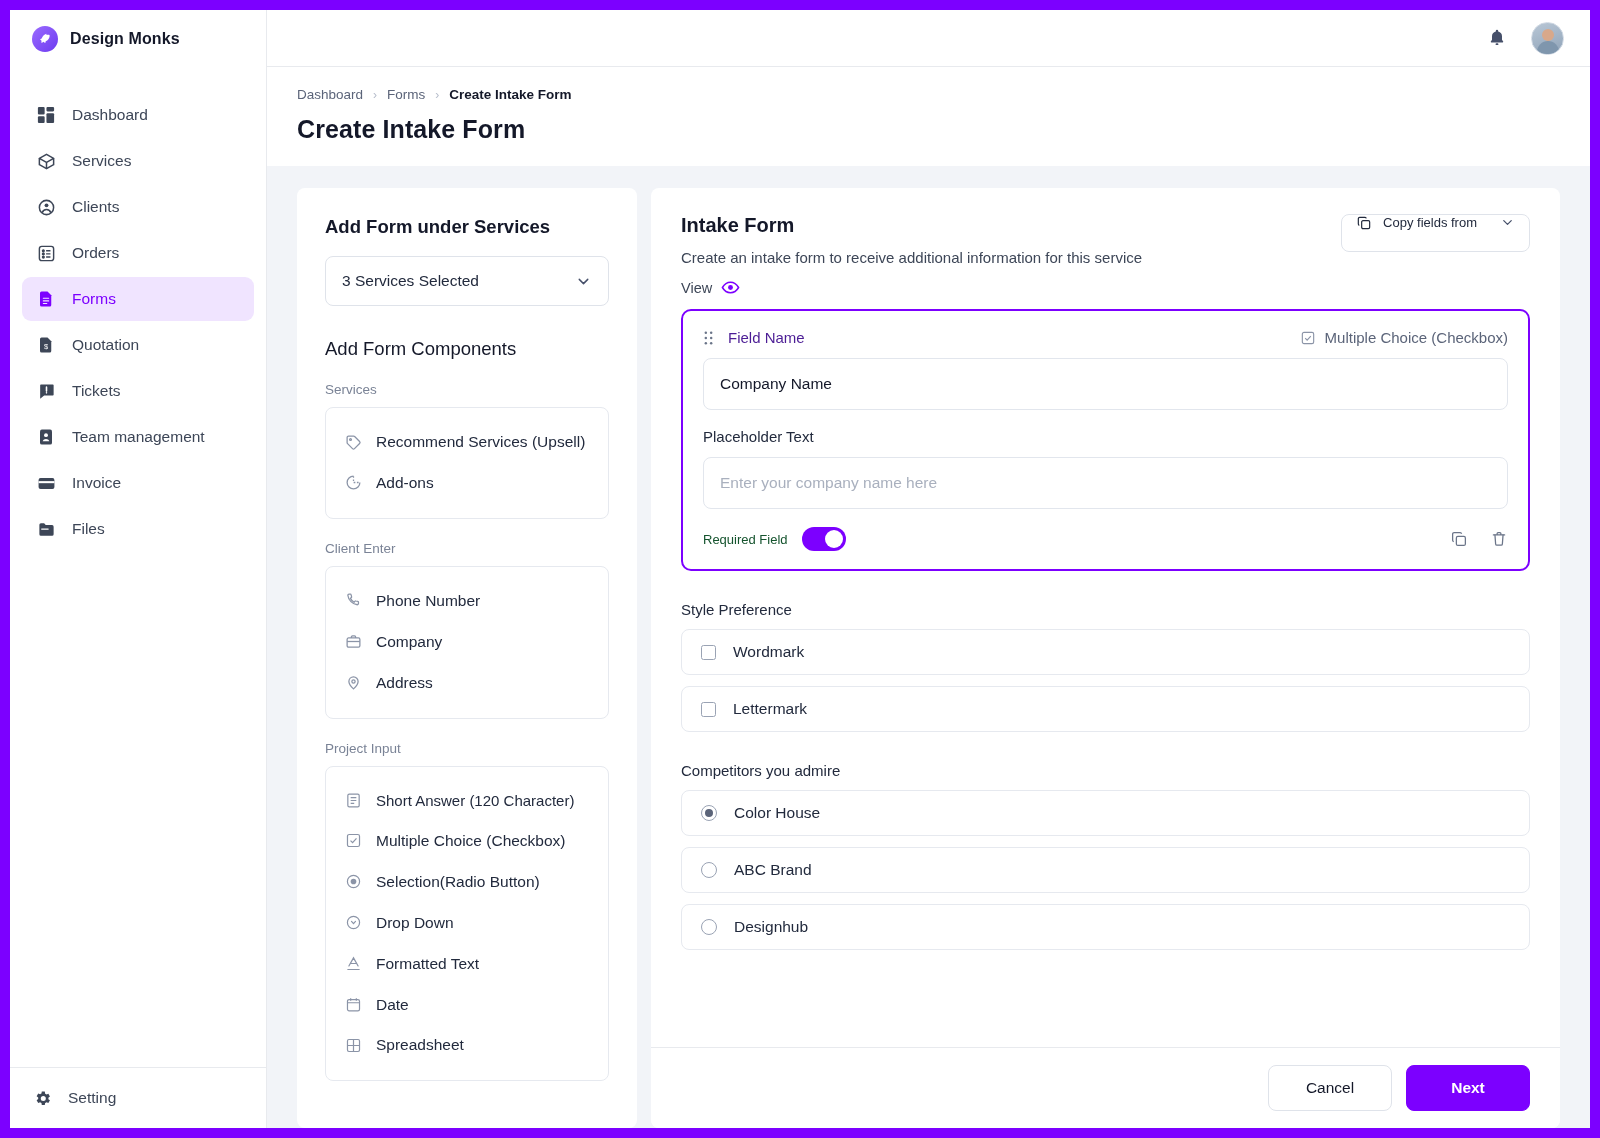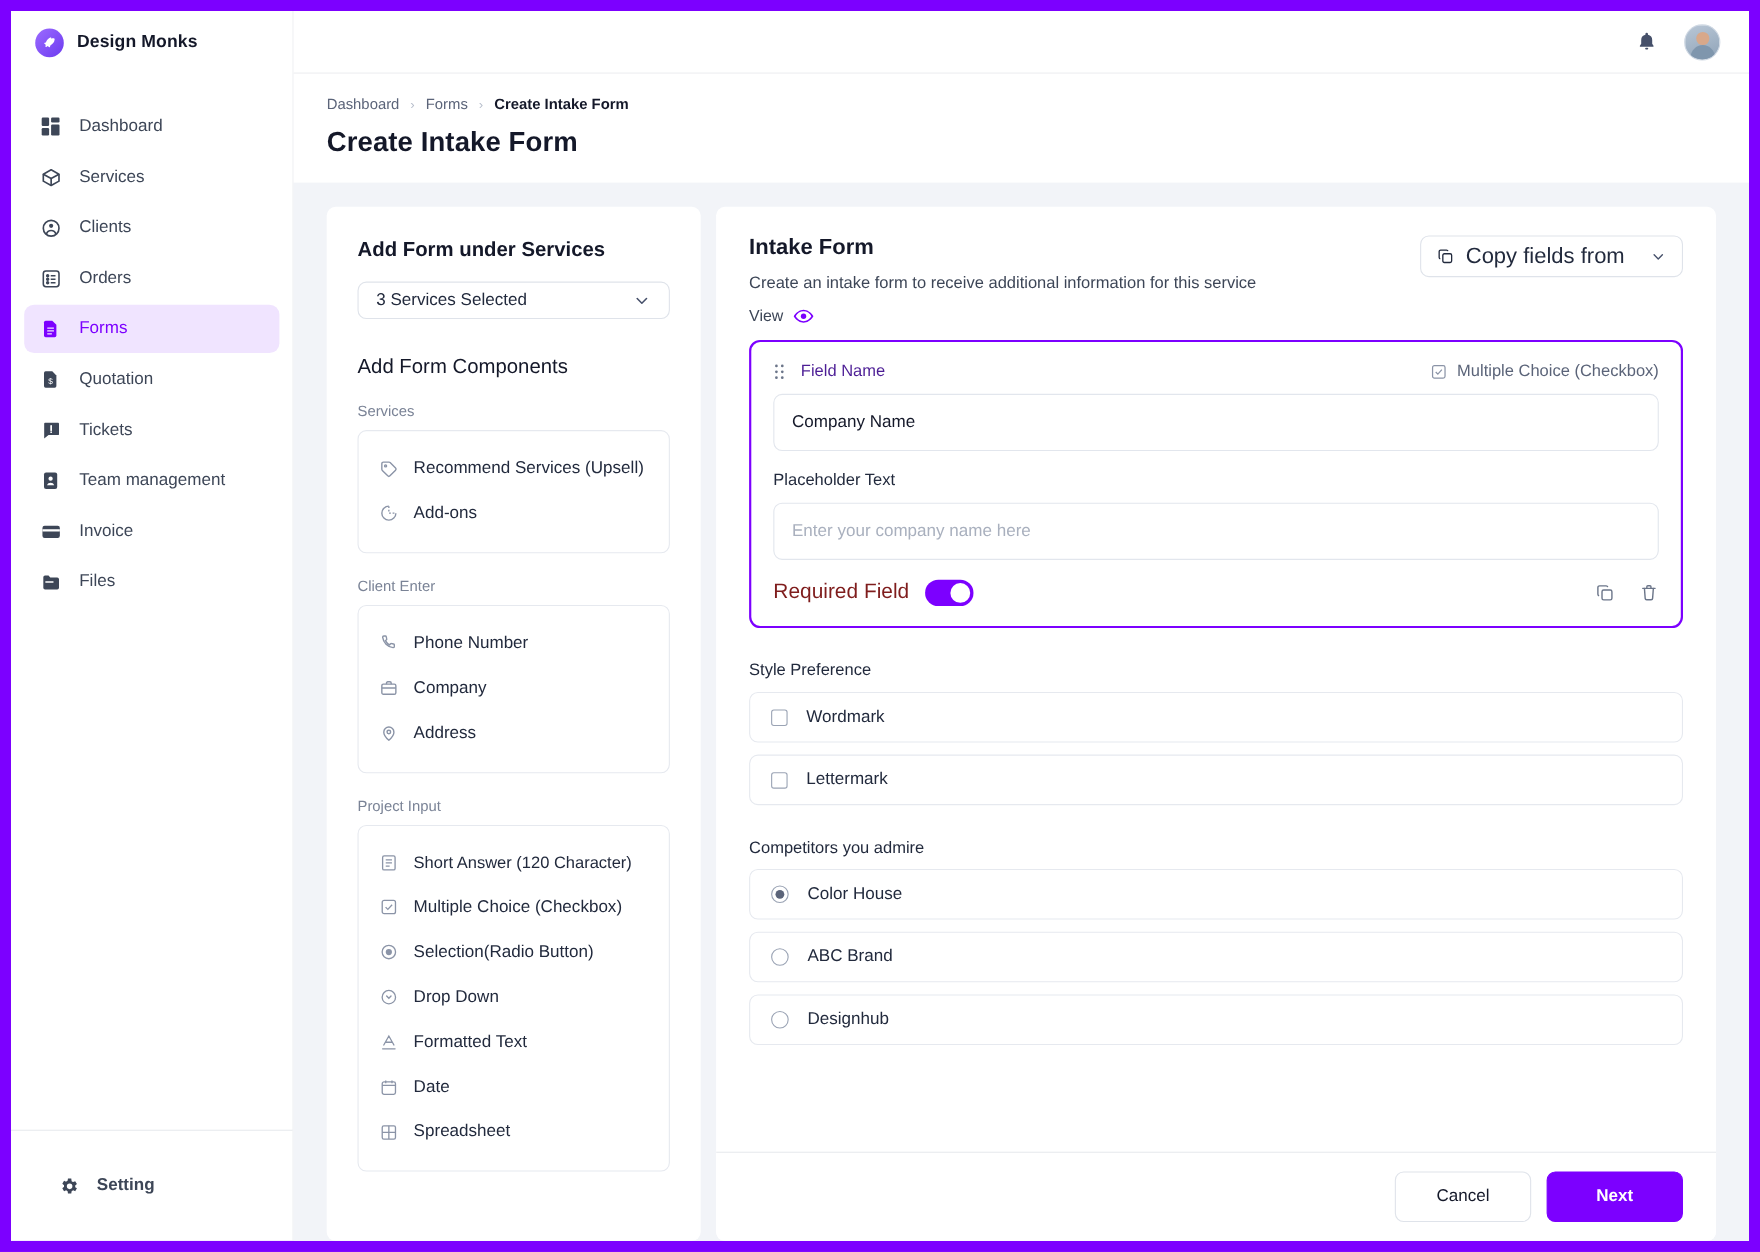--- a/index.html
+++ b/index.html
@@ -134,10 +134,10 @@
   .pr-title { font-size: 20px; font-weight:700; color:#141829;}
   .pr-sub { margin-top: 12px; font-size:15px; color:#3d4657; }
   .copy-btn {
-    display:flex; align-items:center; gap:11px;
+    display:flex; gap:11px;
     height: 38px; padding: 0 14px;
     border:1px solid #dfe3ea; border-radius:8px; background:#fff;
-    font-size:20px; color:#222a3d; cursor:pointer;
+    font-size:13px; color:#222a3d; cursor:pointer;
   }
   .copy-btn .chev { margin-left:12px; color:#46506a; display:flex;}
   .view-row { display:flex; align-items:center; gap:9px; margin-top: 12px; font-size:14.5px; color:#3d4657;}

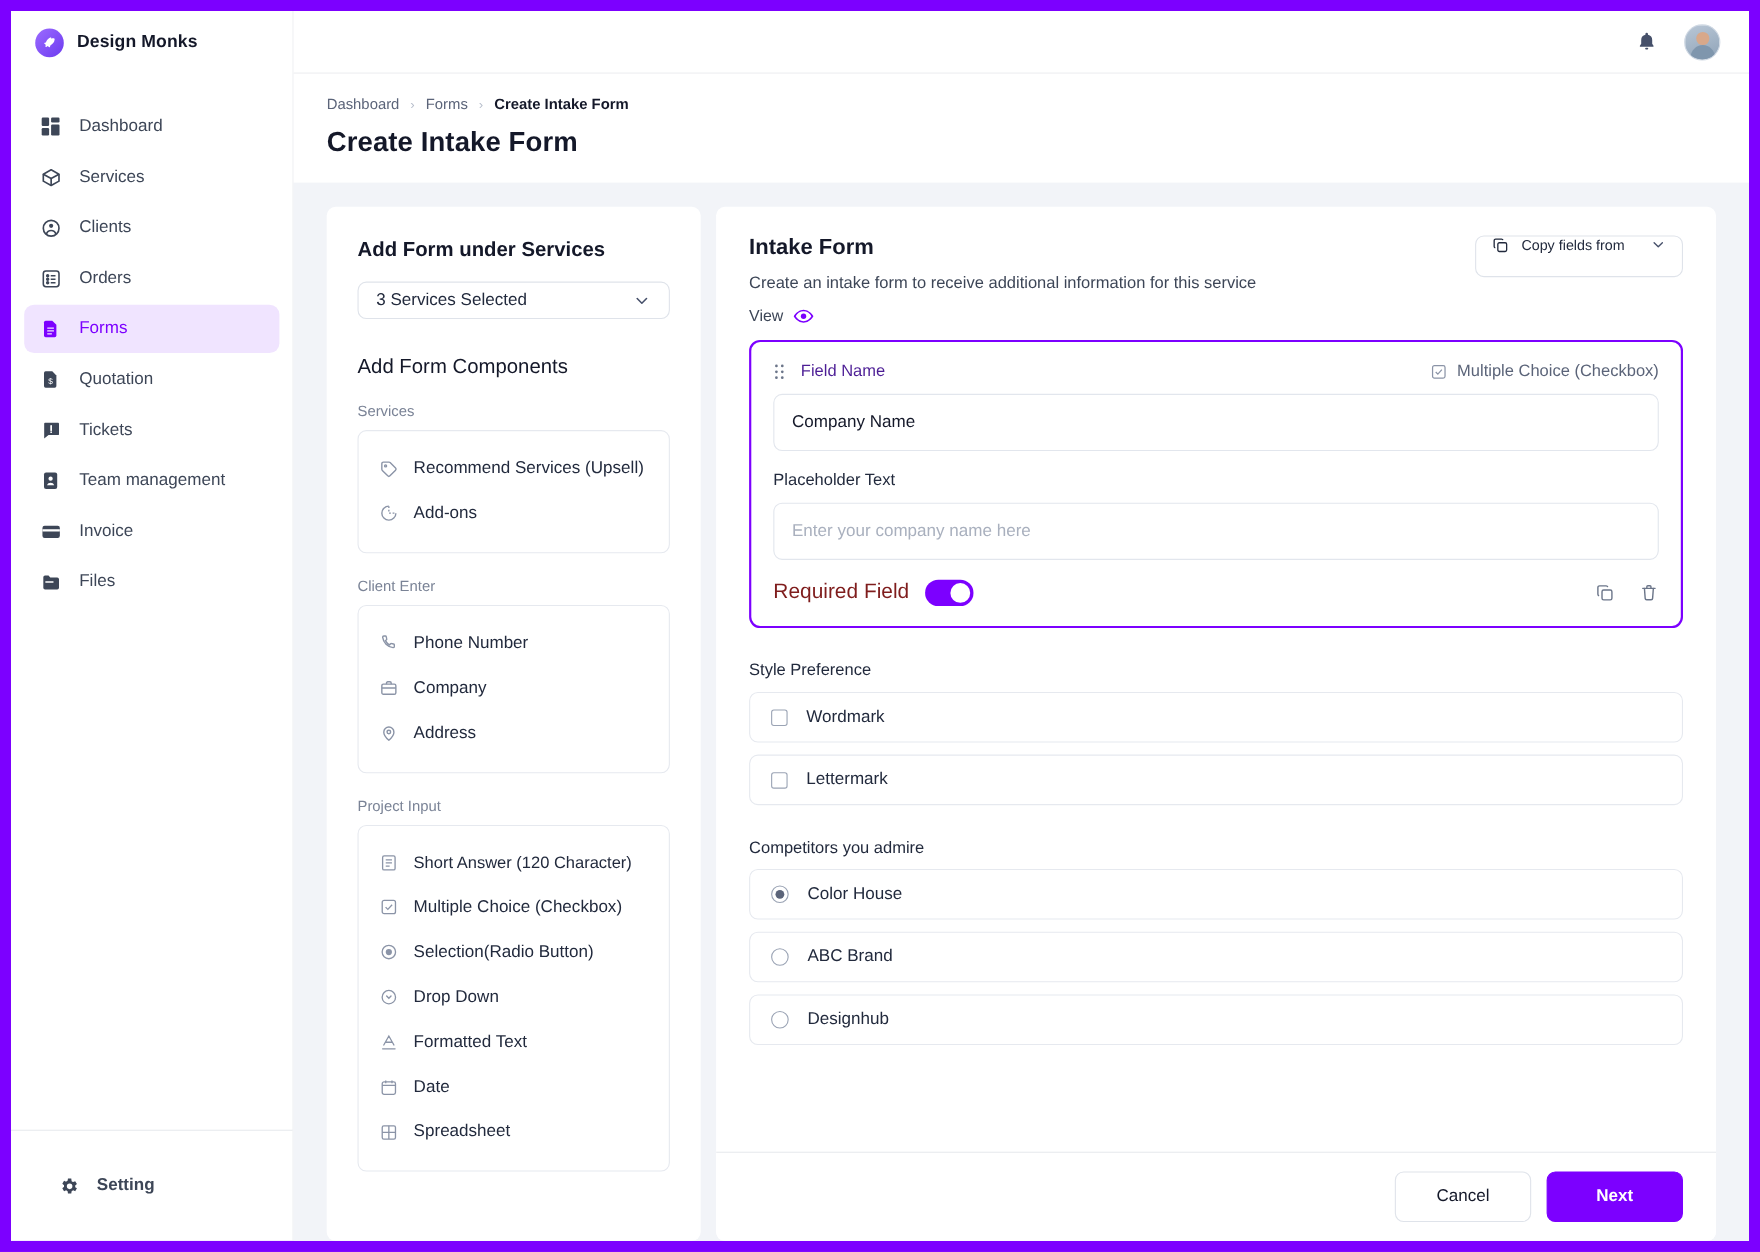--- a/index.html
+++ b/index.html
@@ -104,7 +104,7 @@
   }
   .panel-h { font-size: 18.5px; font-weight:700; color:#141829; }
   .select-box {
-    margin-top: 18px; height: 34px; border:1px solid #dfe3ea; border-radius:8px;
+    margin-top: 18px; height: 50px; border:1px solid #dfe3ea; border-radius:8px;
     display:flex; align-items:center; justify-content:space-between;
     padding: 0 16px; font-size:15.5px; color:#222a3d; cursor:pointer; background:#fff;
   }

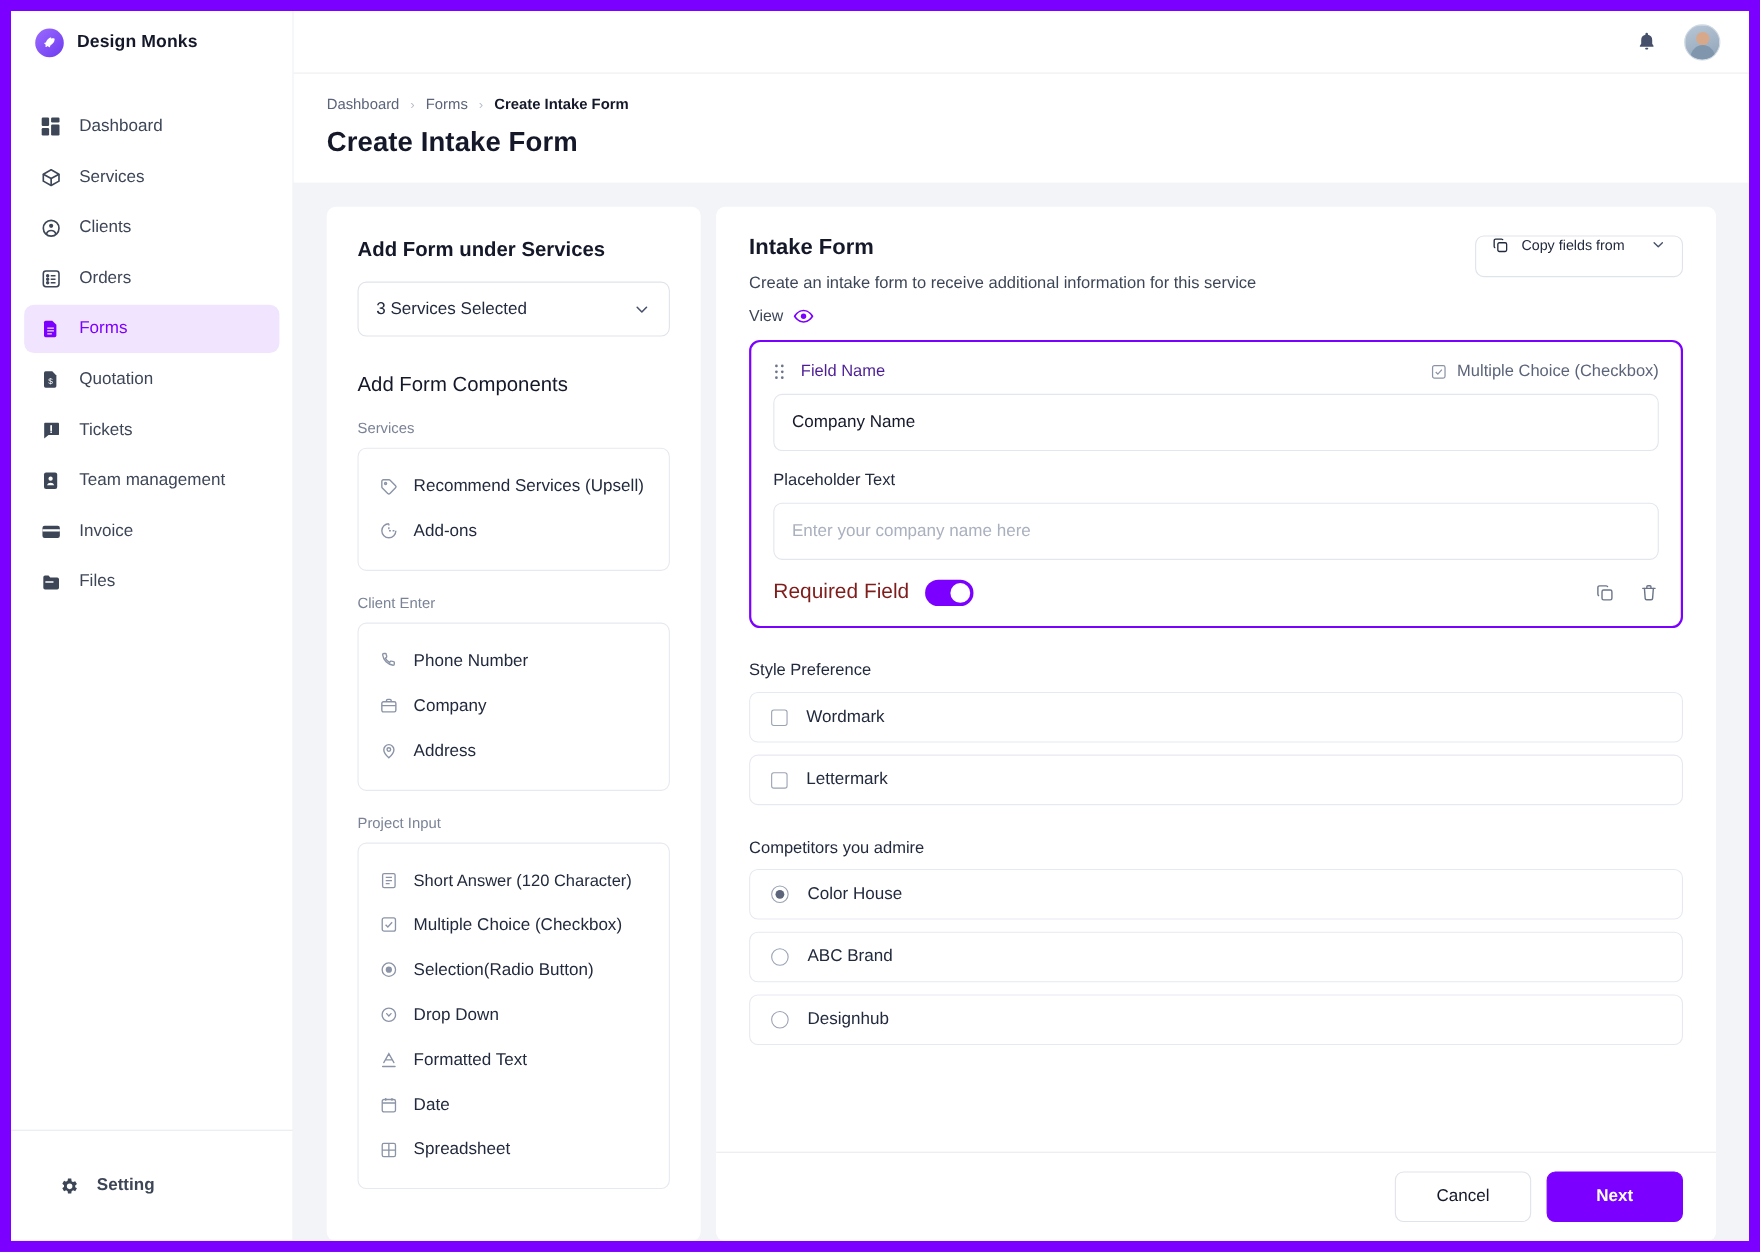--- a/index.html
+++ b/index.html
@@ -166,7 +166,7 @@
   .sub-label { margin-top: 18px; font-size:15px; color:#222a3d; }
 
   .fc-bottom { margin-top: 18px; display:flex; align-items:center; justify-content:space-between; }
-  .req { display:flex; align-items:center; gap:14px; font-size:19px; color:#7f1d1d;text-align:center;}
+  .req { display:flex; align-items:center; gap:14px; font-size:13px; color:#14532d;text-align:center;}
   .toggle {
     width: 44px; height: 24px; border-radius: 12px; background:#7C00FF;
     position:relative; cursor:pointer;

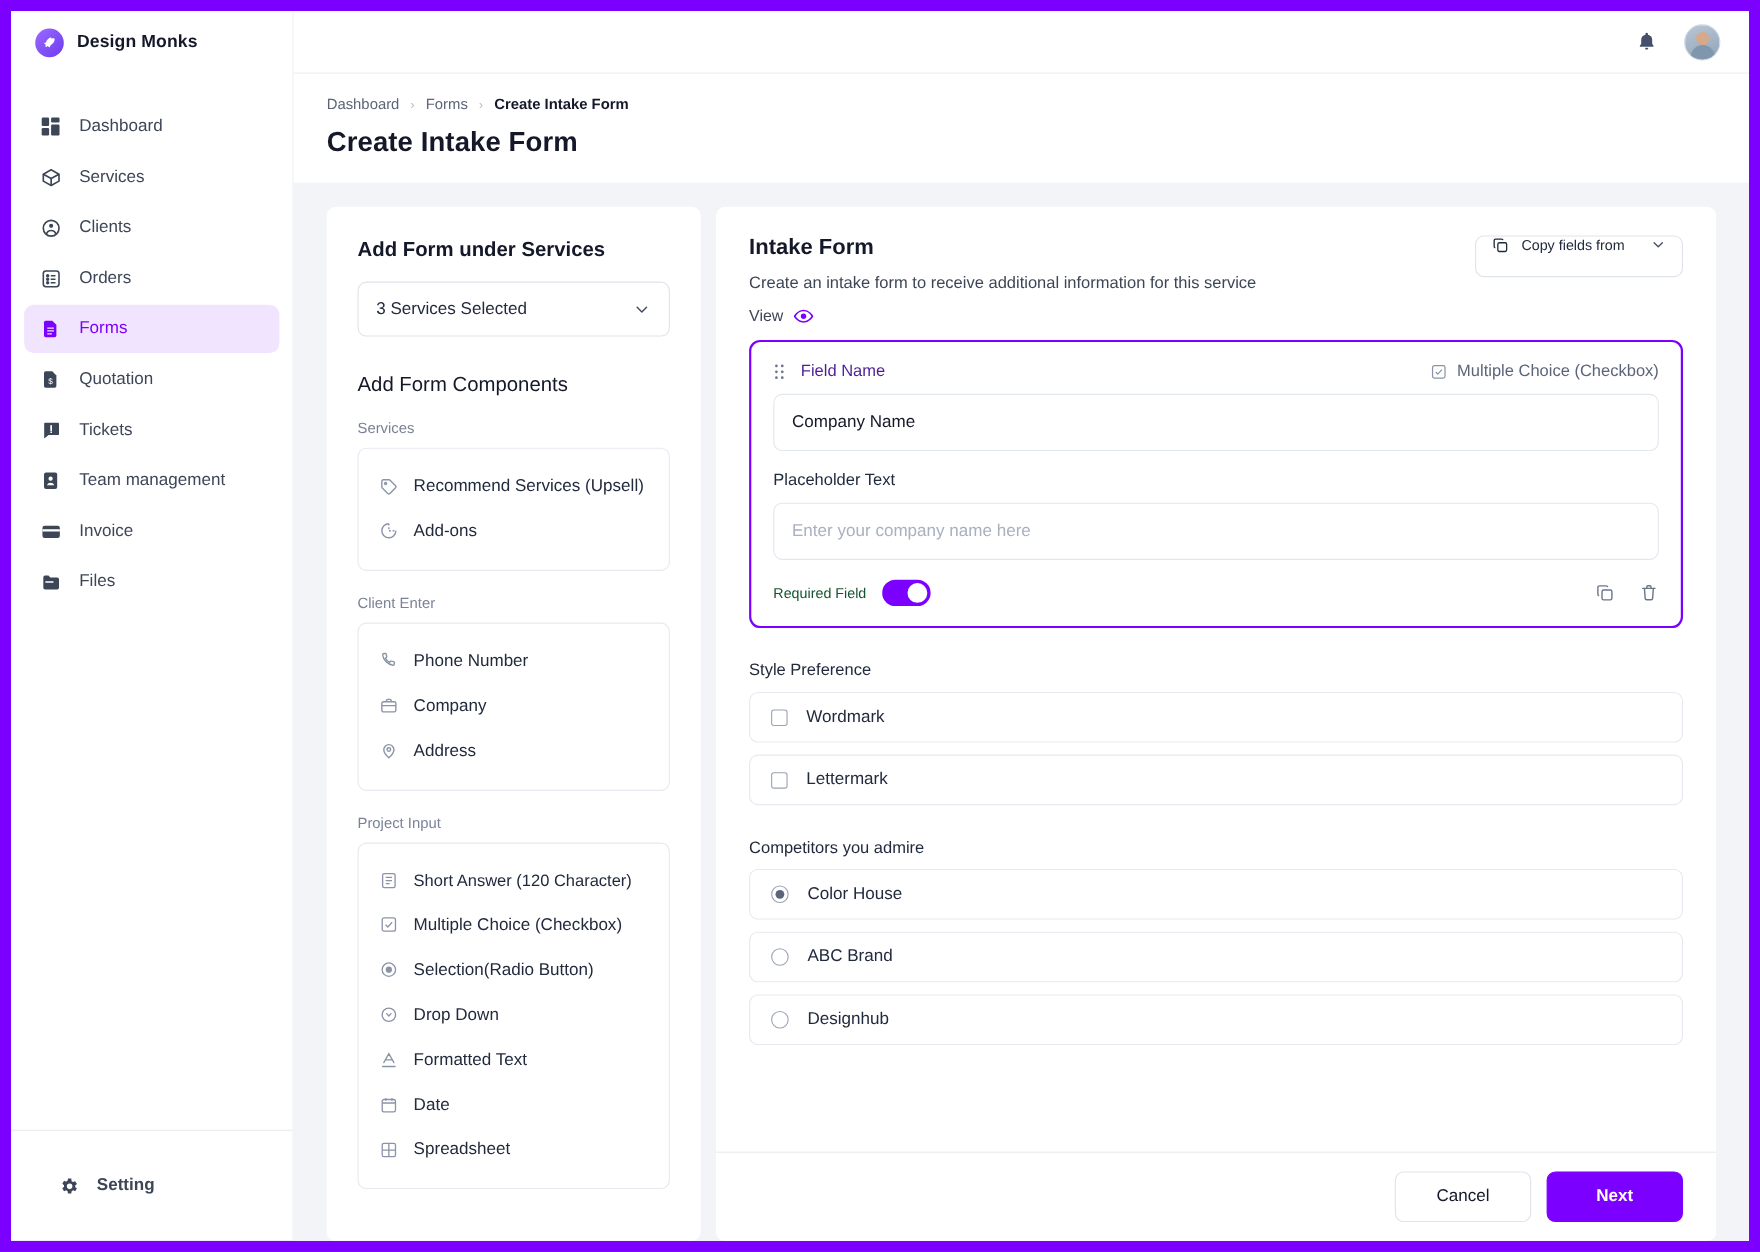--- a/index.html
+++ b/index.html
@@ -56,7 +56,7 @@
   .nav-item.active .ic { color: #7C00FF; }
 
   .sidebar-spacer { flex: 1; }
-  .sidebar-bottom { border-top: 1px solid #e8eaee; padding: 28px; font-weight: bold; }
+  .sidebar-bottom { border-top: 1px solid #e8eaee; padding: 8px; }
 
   
   .main { flex: 1; min-width: 0; display: flex; flex-direction: column; background:#fff;}

